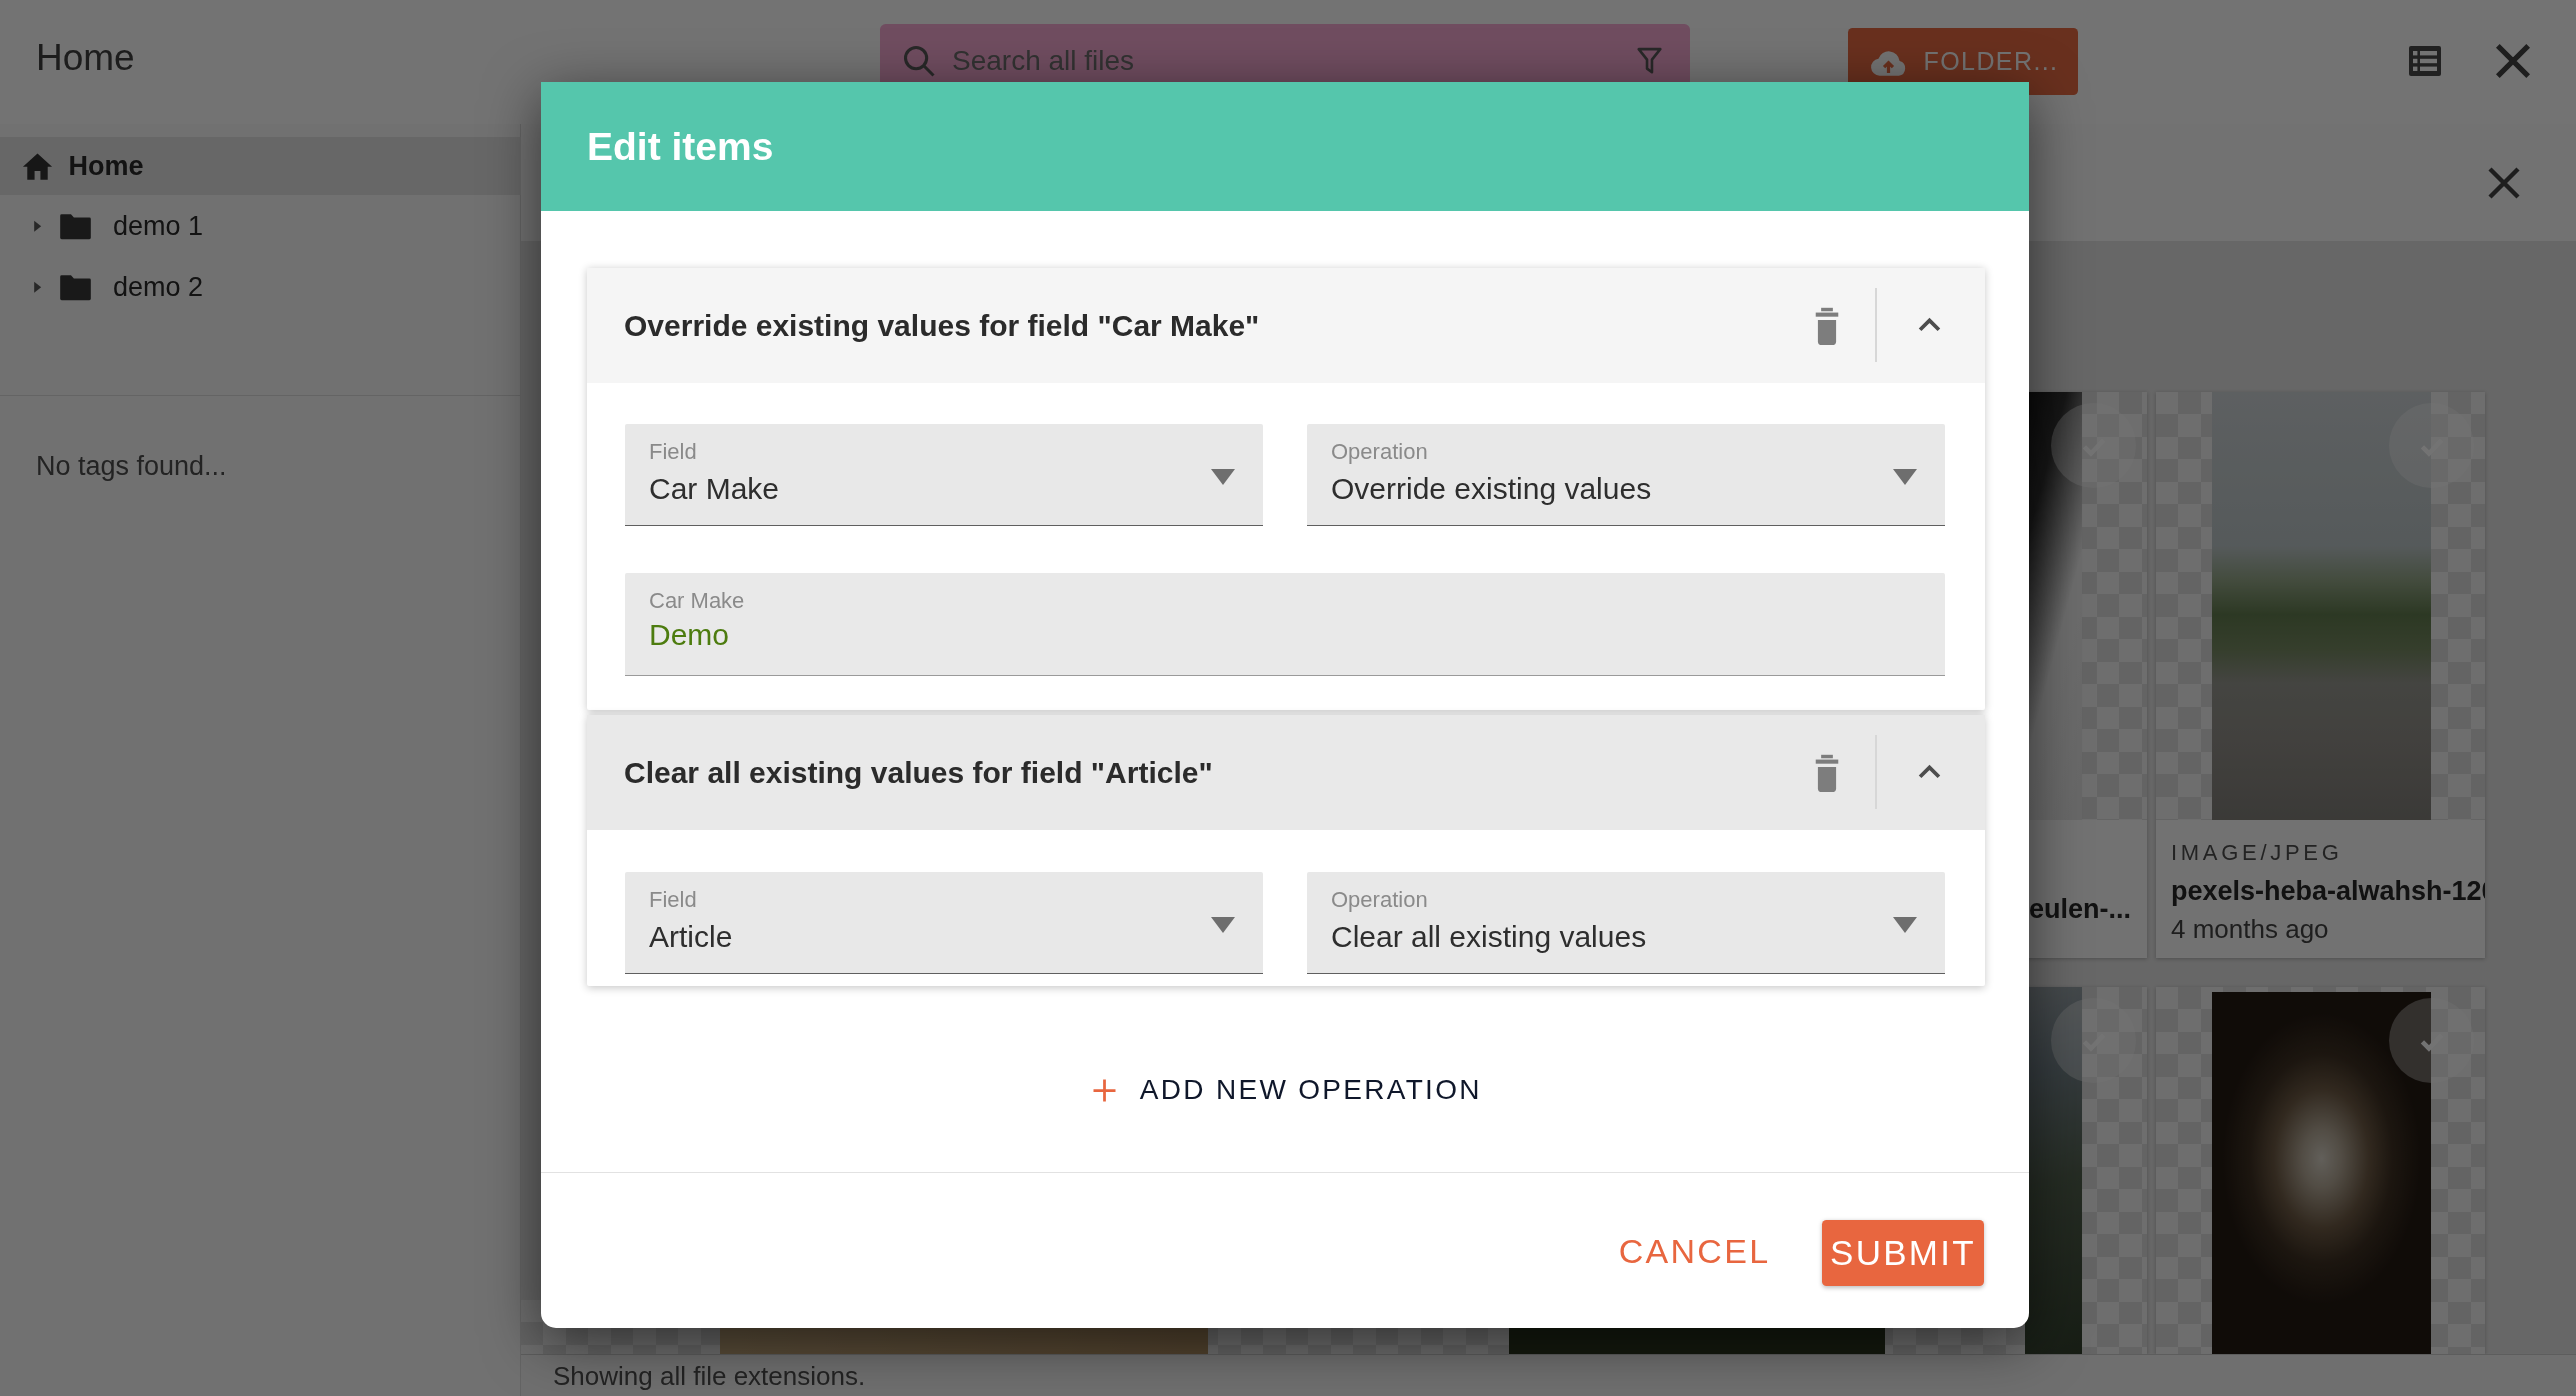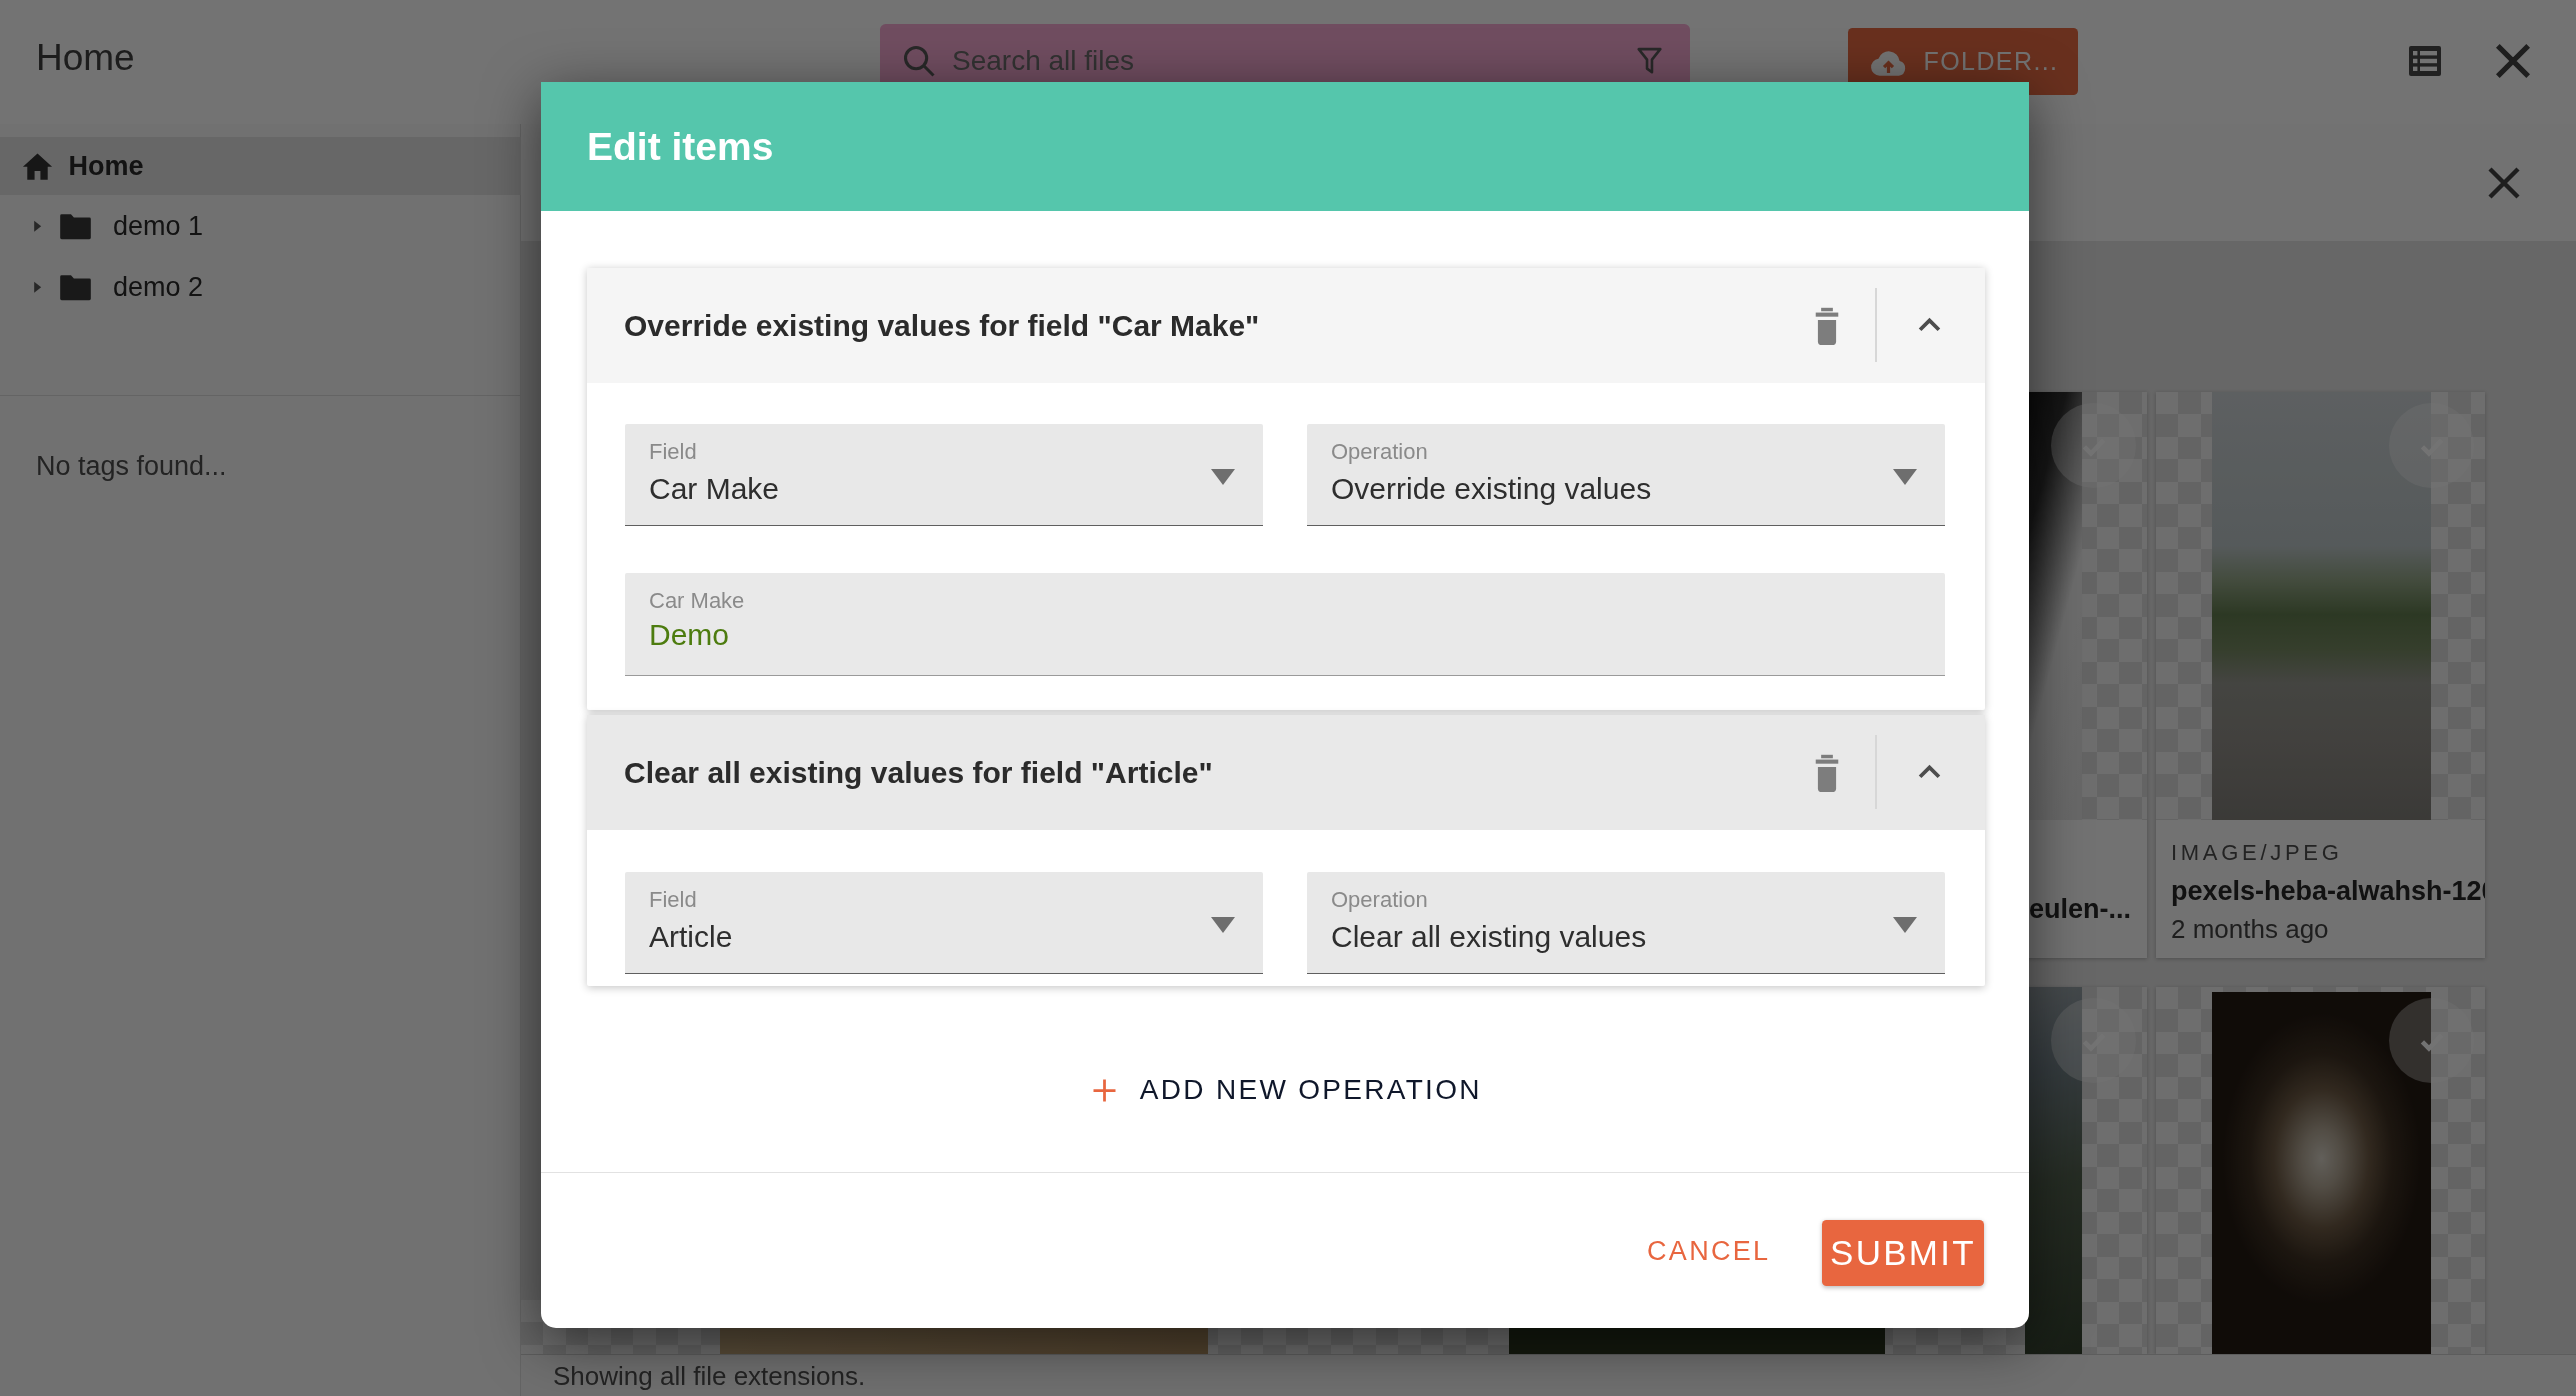--- a/index.html
+++ b/index.html
@@ -227,7 +227,7 @@
       <div class="abs card-info" style="left:0;top:428px;width:329px;height:137px;padding:20.4px 0 0 15px;">
         <div class="filetype">IMAGE/JPEG</div>
         <div class="filename">pexels-heba-alwahsh-120119...</div>
-        <div class="fileage">2 months ago</div>
+        <div class="fileage">4 months ago</div>
       </div>
     </div>
 

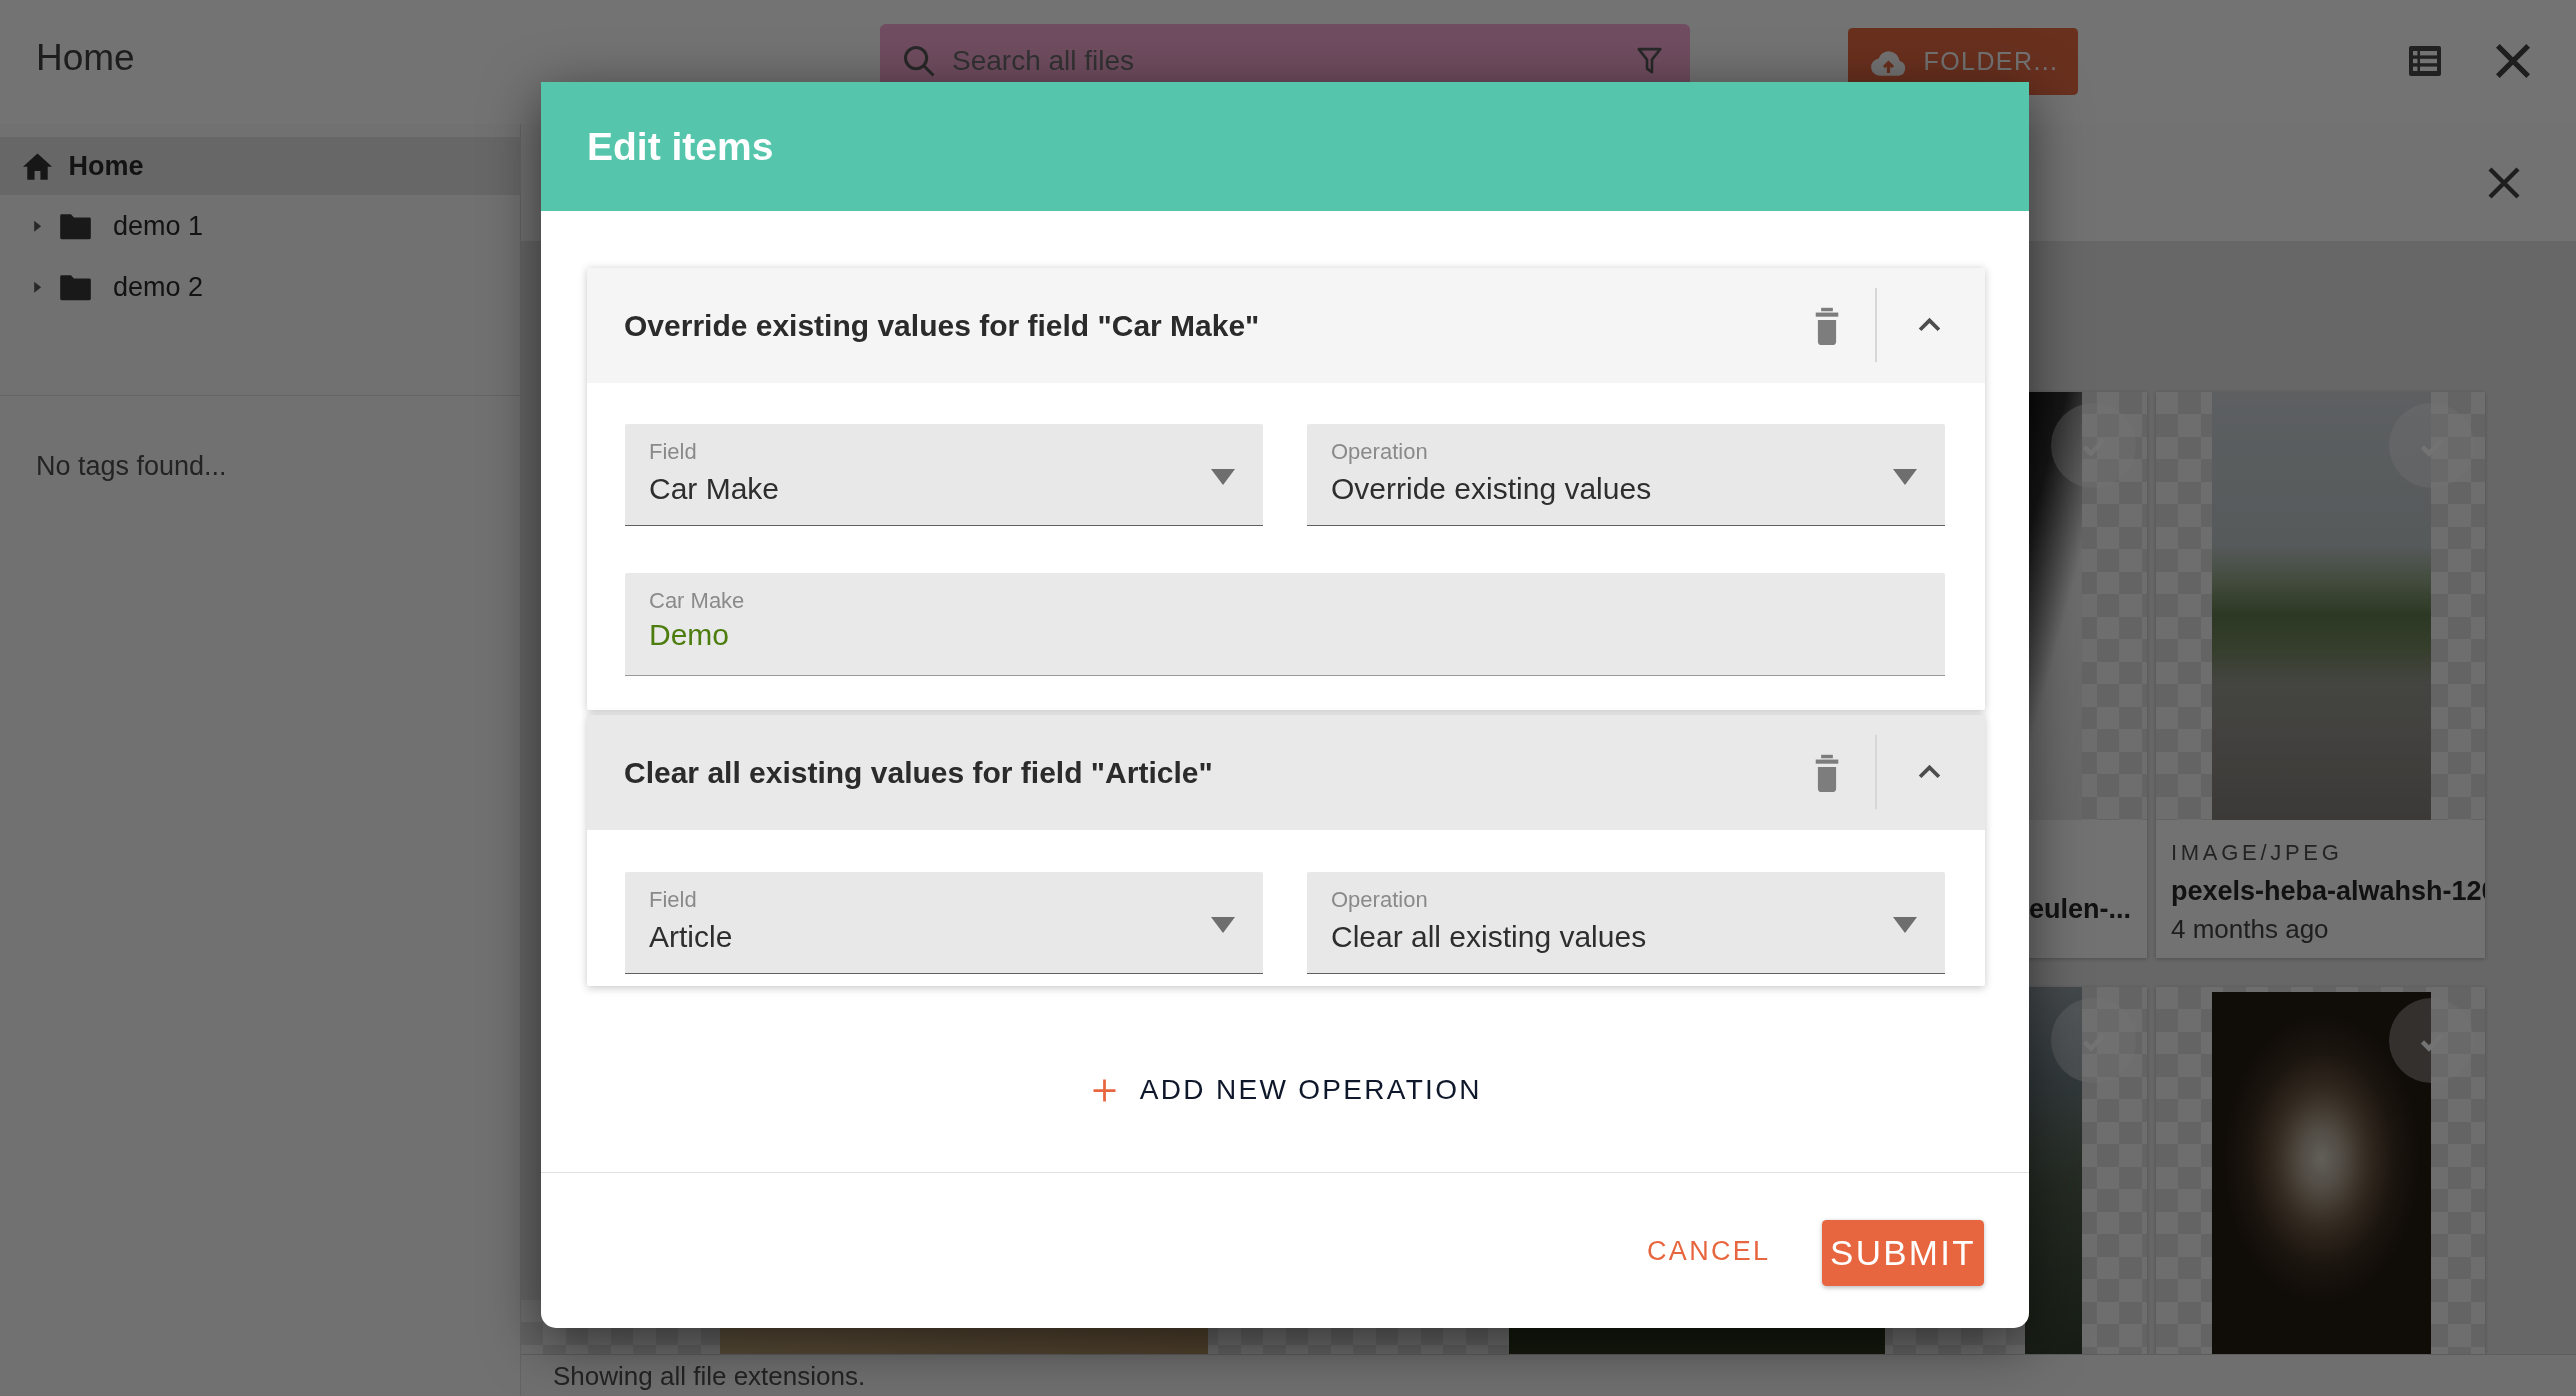--- a/index.html
+++ b/index.html
@@ -113,7 +113,7 @@
 
   .modal-footer { left:0; top:1090px; width:1488px; height:156px; border-top:0.9px solid #e2e2e2; }
   .cancel-btn { position:absolute; right:240px; top:45px; height:67px; padding:0 18.6px; background:transparent; border:none;
-    font-family:inherit; font-size:27px; letter-spacing:2.3px; color:#E8663F; }
+    font-family:inherit; font-size:34px; letter-spacing:2.3px; color:#E8663F; }
   .submit-btn { position:absolute; right:45px; top:47px; width:162px; height:66px; background:#E8663F; border:none; border-radius:4.6px;
     font-family:inherit; font-size:35px; letter-spacing:2.3px; color:#fff; box-shadow:0 1.9px 4.6px rgba(0,0,0,.25); }
 </style>

